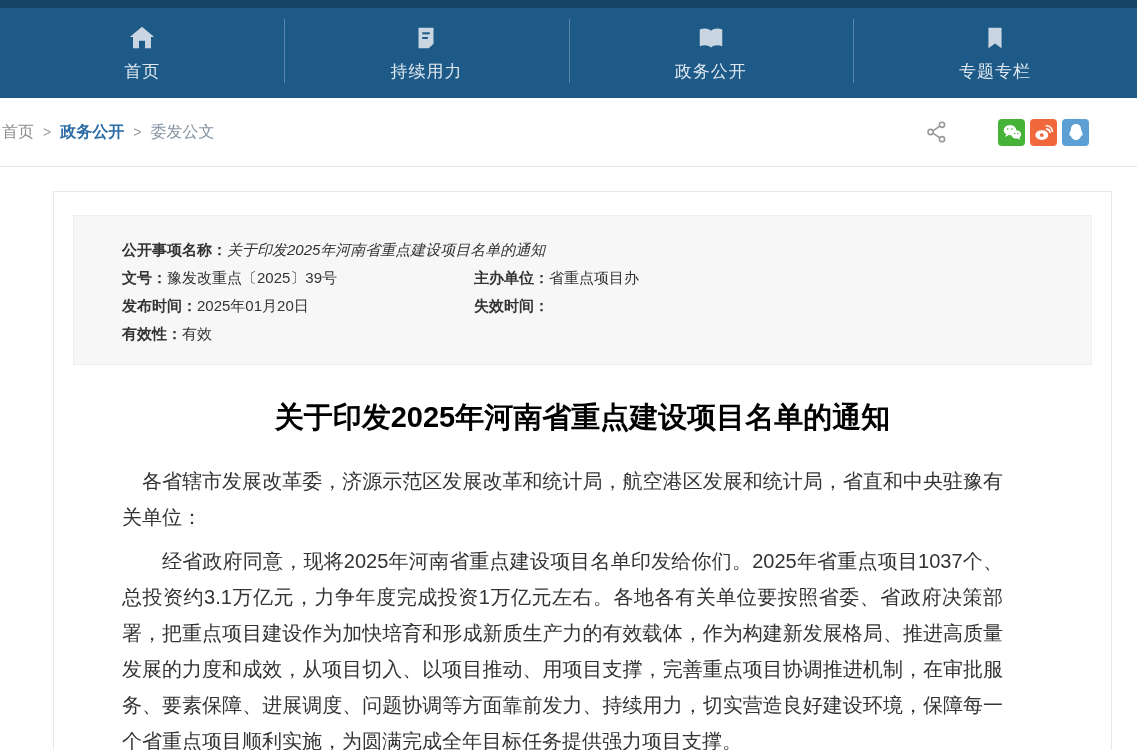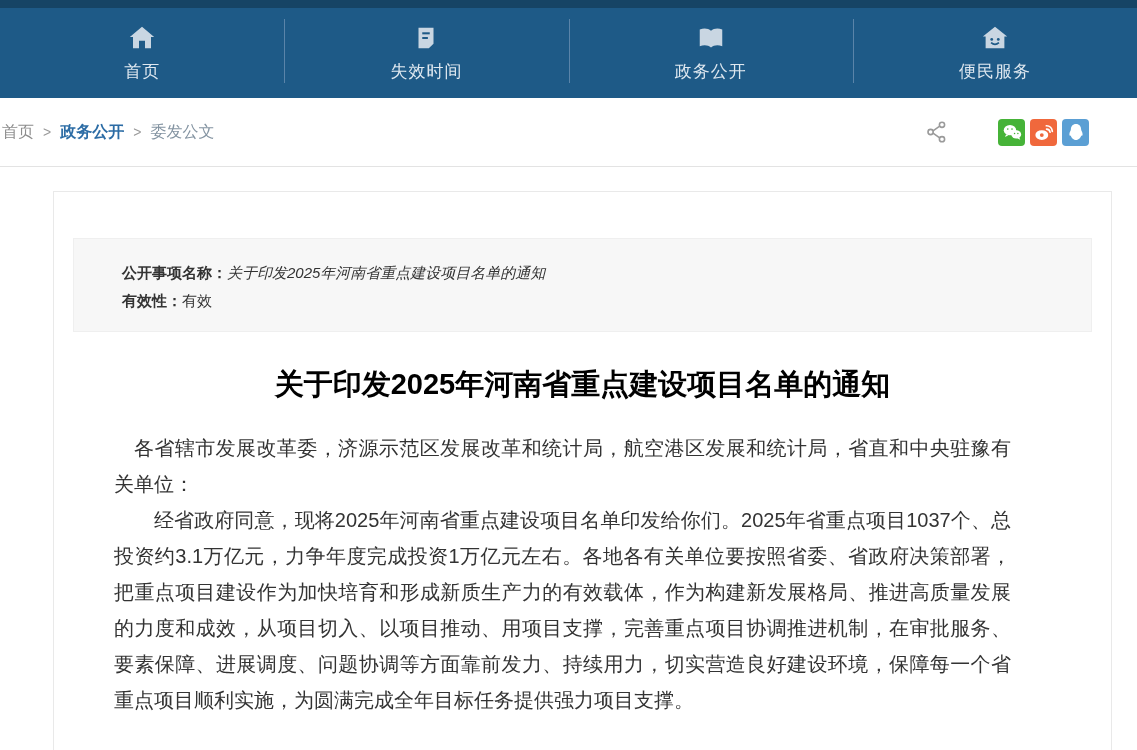--- a/index.html
+++ b/index.html
@@ -98,7 +98,7 @@
               <line x1="12" y1="16" x2="18" y2="16" stroke="#1e5a87" stroke-width="2.2"></line>
             </svg>
           </span>
-          <span class="nav-label">失效时间</span>
+          <span class="nav-label">持续用力</span>
         </div>
         <div class="nav-item">
           <span class="nav-icon">

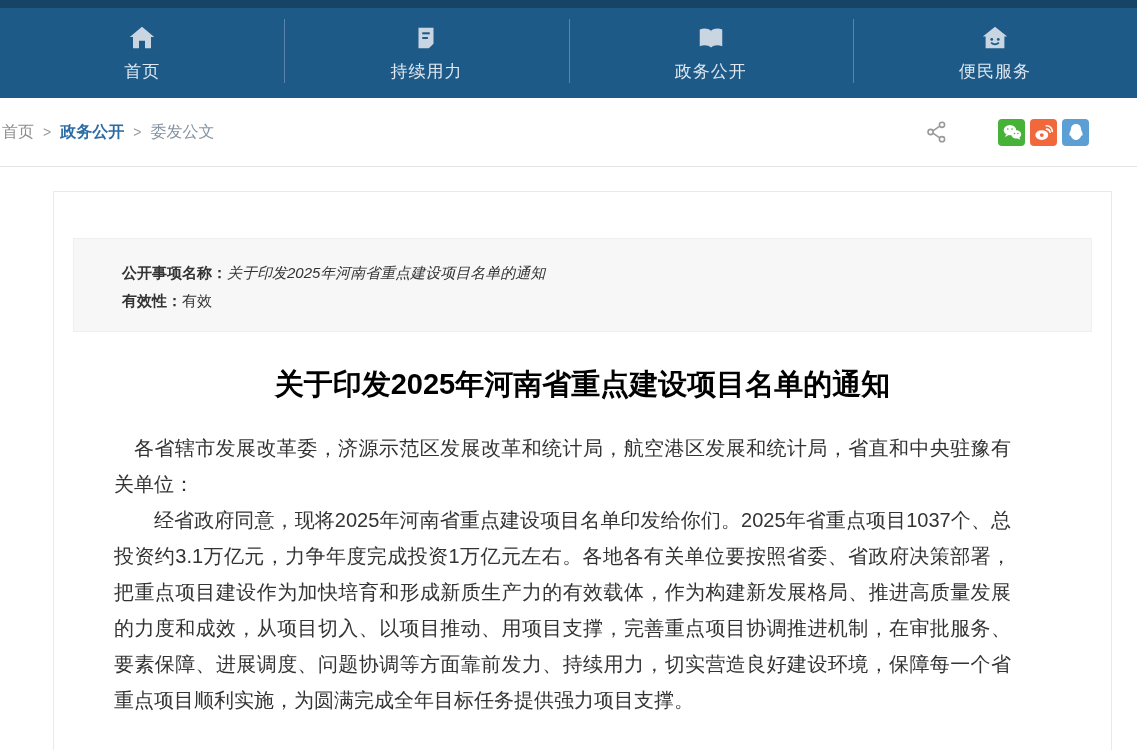--- a/index.html
+++ b/index.html
@@ -109,17 +109,6 @@
           </span>
           <span class="nav-label">政务公开</span>
         </div>
-        <div class="nav-item">
-          <span class="nav-icon">
-            <svg viewBox="0 0 32 32">
-              <path fill="#c9d6e2" d="M16 4 L29 14.5 h-3 V27 H6 V14.5 H3 Z"></path>
-              <circle cx="12.5" cy="17.5" r="1.5" fill="#1e5a87"></circle>
-              <circle cx="19.5" cy="17.5" r="1.5" fill="#1e5a87"></circle>
-              <path d="M11.8 21 q4.2 3.6 8.4 0" stroke="#1e5a87" stroke-width="1.8" fill="none"></path>
-            </svg>
-          </span>
-          <span class="nav-label">便民服务</span>
-        </div>
       </div>
   </nav>
 </header>

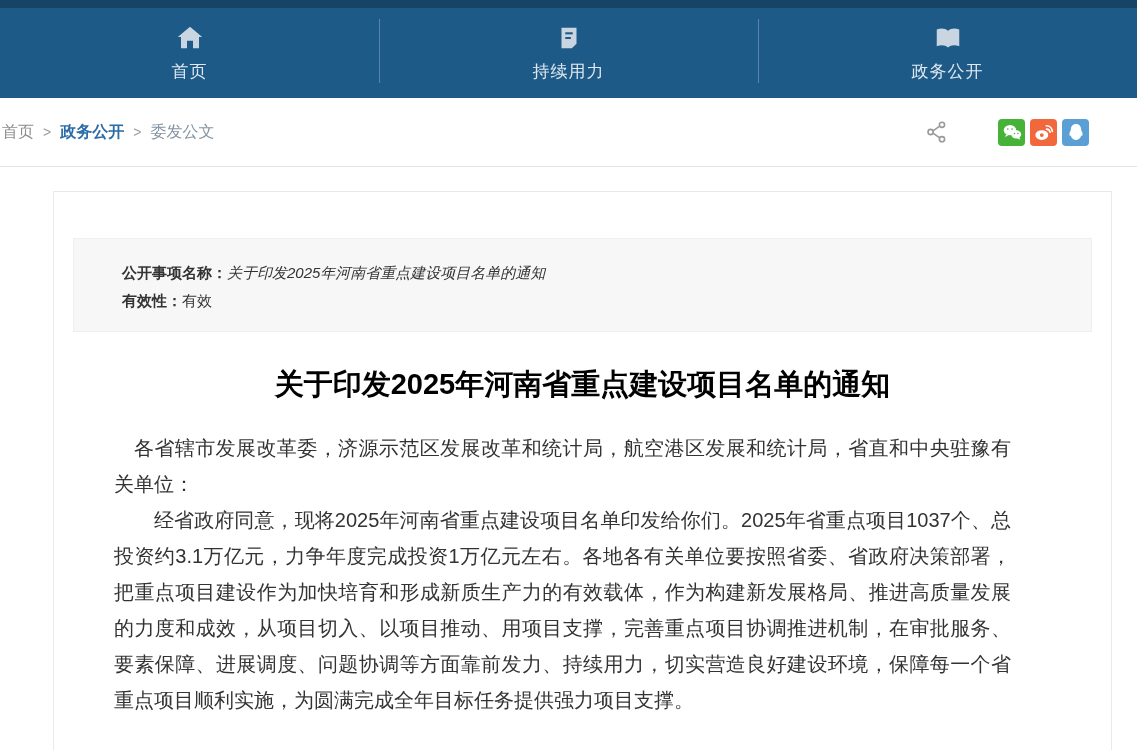--- a/index.html
+++ b/index.html
@@ -109,6 +109,14 @@
           </span>
           <span class="nav-label">政务公开</span>
         </div>
+        <div class="nav-item">
+          <span class="nav-icon">
+            <svg viewBox="0 0 32 32">
+              <path fill="#c9d6e2" d="M9 5 h14 v22 l-7 -5.2 L9 27 Z"></path>
+            </svg>
+          </span>
+          <span class="nav-label">专题专栏</span>
+        </div>
       </div>
   </nav>
 </header>

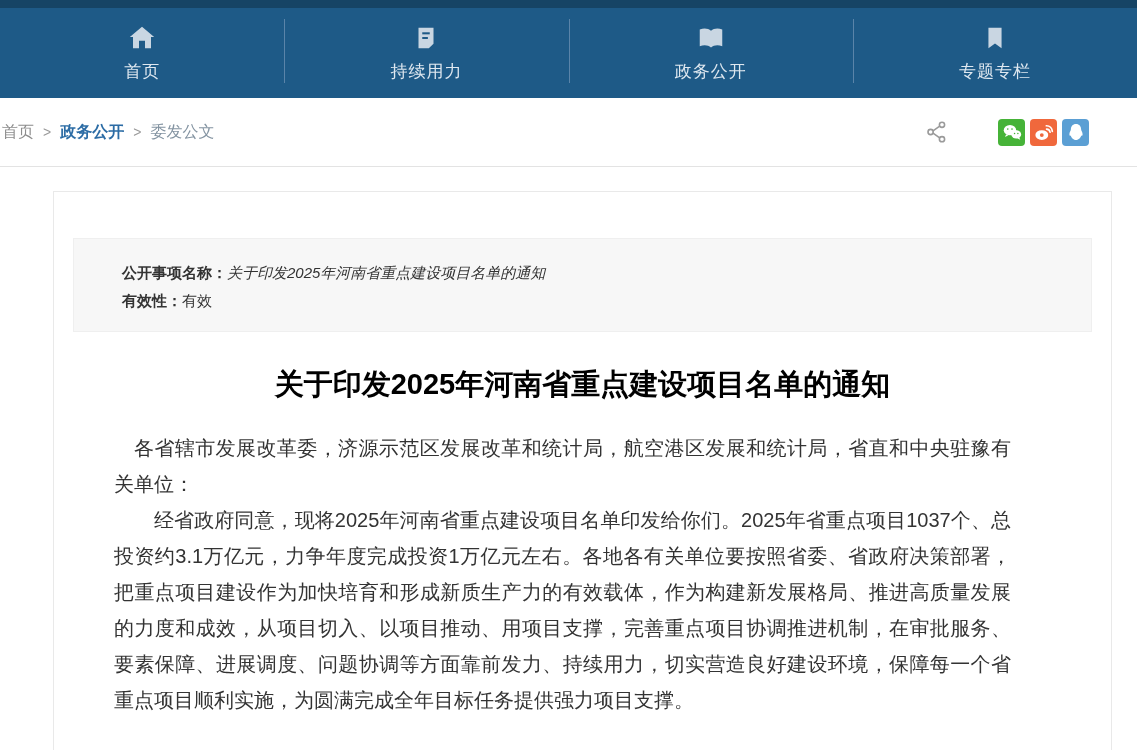--- a/index.html
+++ b/index.html
@@ -53,7 +53,7 @@
   }
   
   .meta-panel {
-    margin: 46px auto 0; width: 1019px; box-sizing: border-box;
+    margin: 23px auto 0; width: 1019px; box-sizing: border-box;
     background: #f7f7f7; border: 1px solid #efefef;
     padding: 20px 20px 16px 48px; font-size: 15px; color: #333;
   }

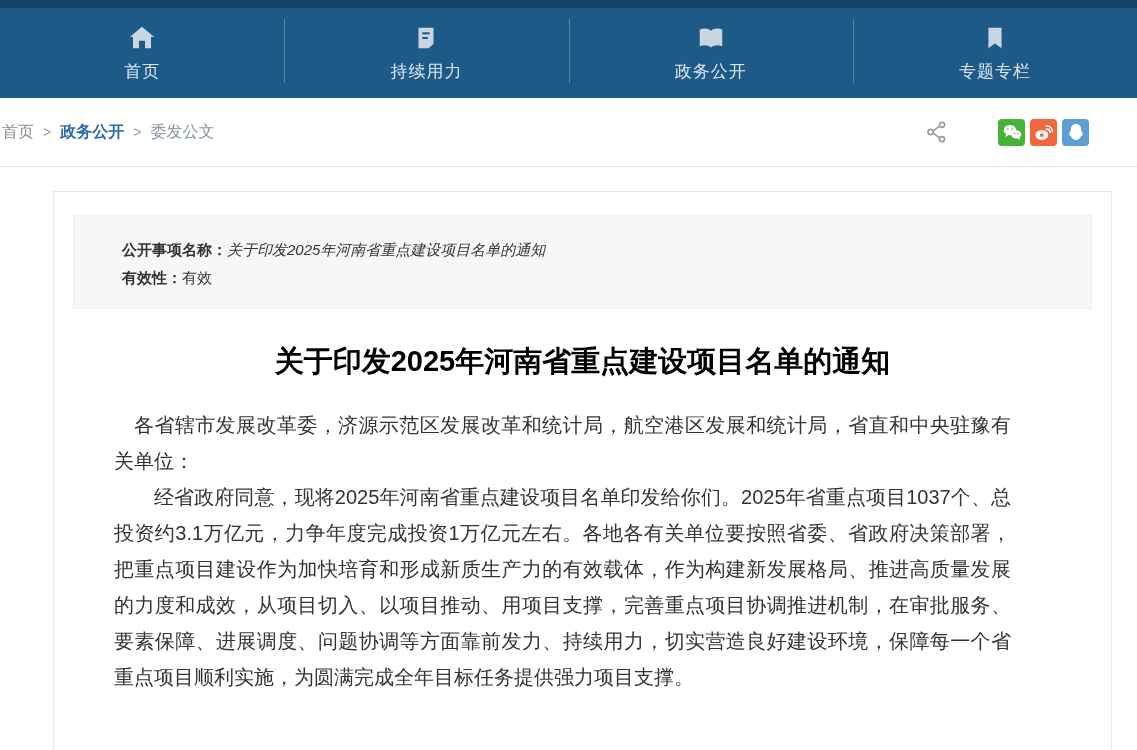--- a/index.html
+++ b/index.html
@@ -173,6 +173,10 @@
         <div><span class="meta-label">公开事项名称：</span><span class="meta-value italic">关于印发2025年河南省重点建设项目名单的通知</span></div>
       </div>
       <div class="meta-row">
+        <div><span class="meta-label">文号：</span><span class="meta-value">豫发改重点〔2025〕39号</span></div>
+        <div><span class="meta-label">主办单位：</span><span class="meta-value">省重点项目办</span></div>
+      </div>
+      <div class="meta-row">
       </div>
       <div class="meta-row">
       </div>

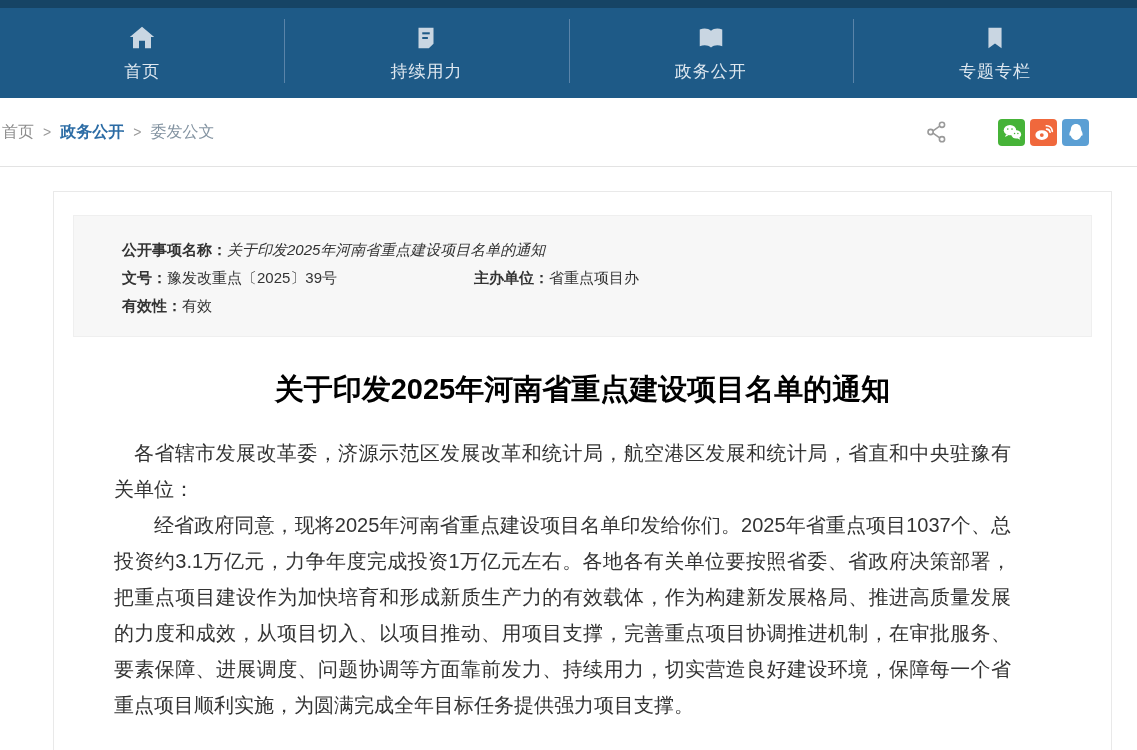--- a/index.html
+++ b/index.html
@@ -179,6 +179,7 @@
       <div class="meta-row">
       </div>
       <div class="meta-row">
+        <div><span class="meta-label">发布时间：</span><span class="meta-value">2025年01月20日</span></div>
       </div>
       <div class="meta-row single">
         <div><span class="meta-label">有效性：</span><span class="meta-value">有效</span></div>

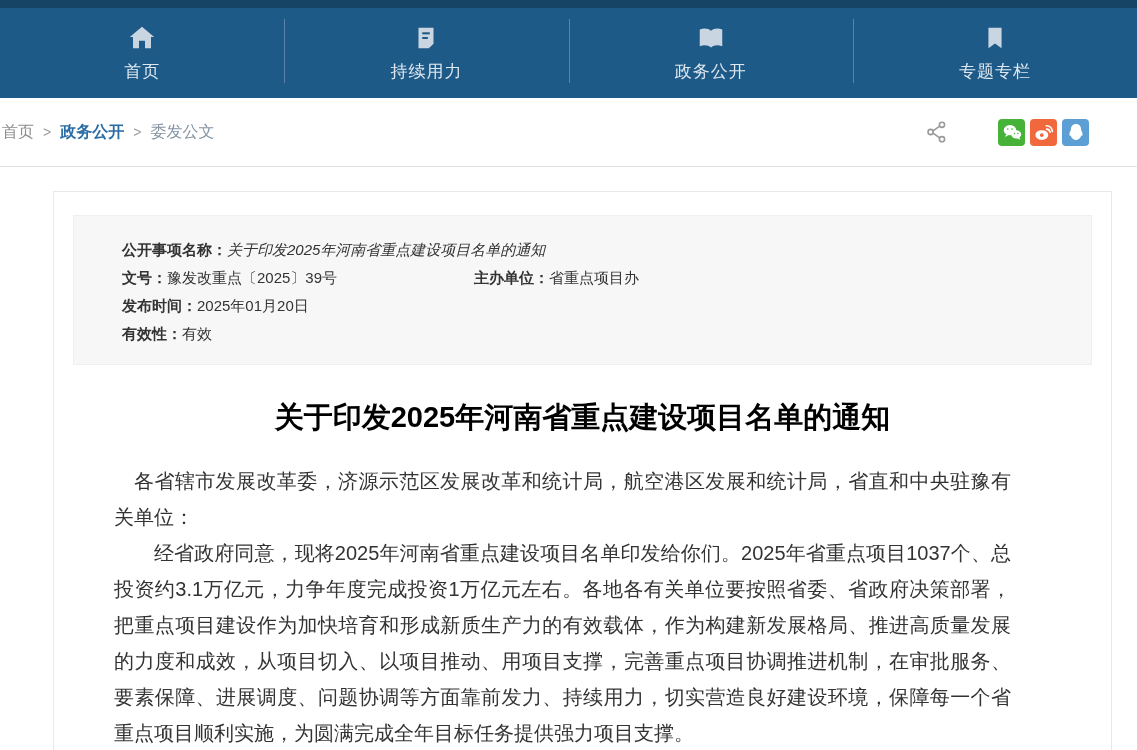--- a/index.html
+++ b/index.html
@@ -180,6 +180,7 @@
       </div>
       <div class="meta-row">
         <div><span class="meta-label">发布时间：</span><span class="meta-value">2025年01月20日</span></div>
+        <div><span class="meta-label">失效时间：</span><span class="meta-value"></span></div>
       </div>
       <div class="meta-row single">
         <div><span class="meta-label">有效性：</span><span class="meta-value">有效</span></div>

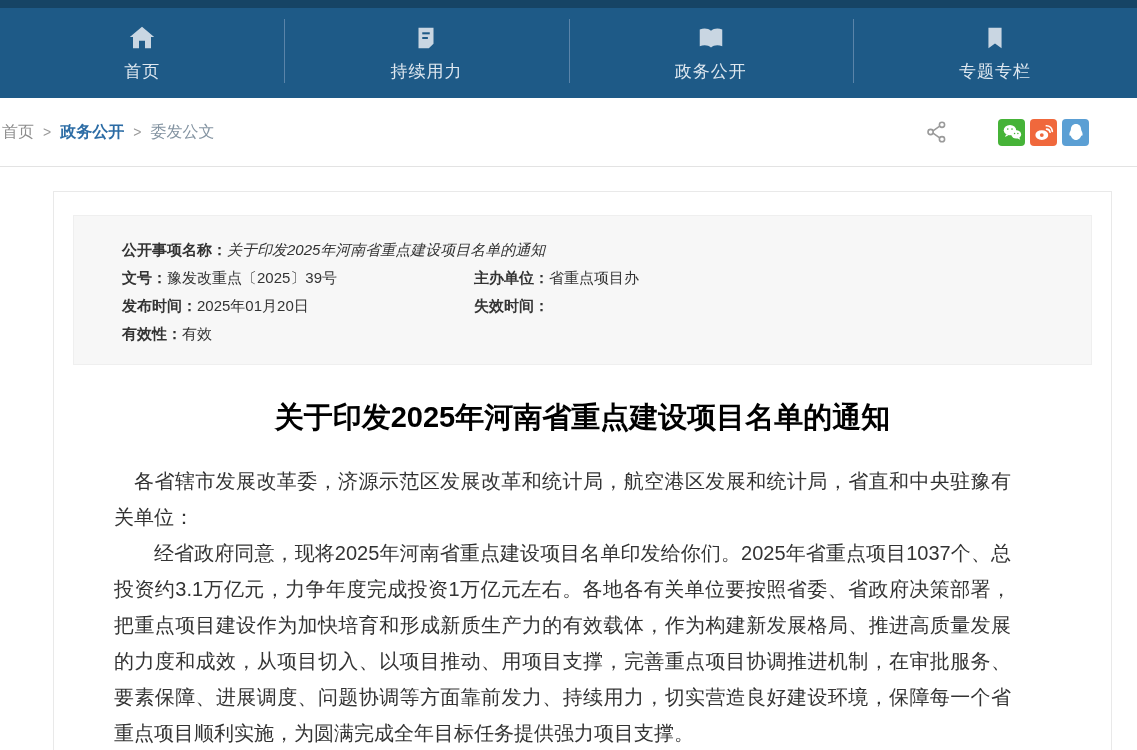--- a/index.html
+++ b/index.html
@@ -71,7 +71,7 @@
     margin-top: 26px; padding: 0 100px 0 60px; text-align: justify;
     font-size: 20px; line-height: 36px; color: #333;
   }
-  .doc-body p { margin: 0; }
+  .doc-body p { margin: 8px; }
   .indent-1 { text-indent: 1em; }
   .indent-2 { text-indent: 2em; }
 </style>

